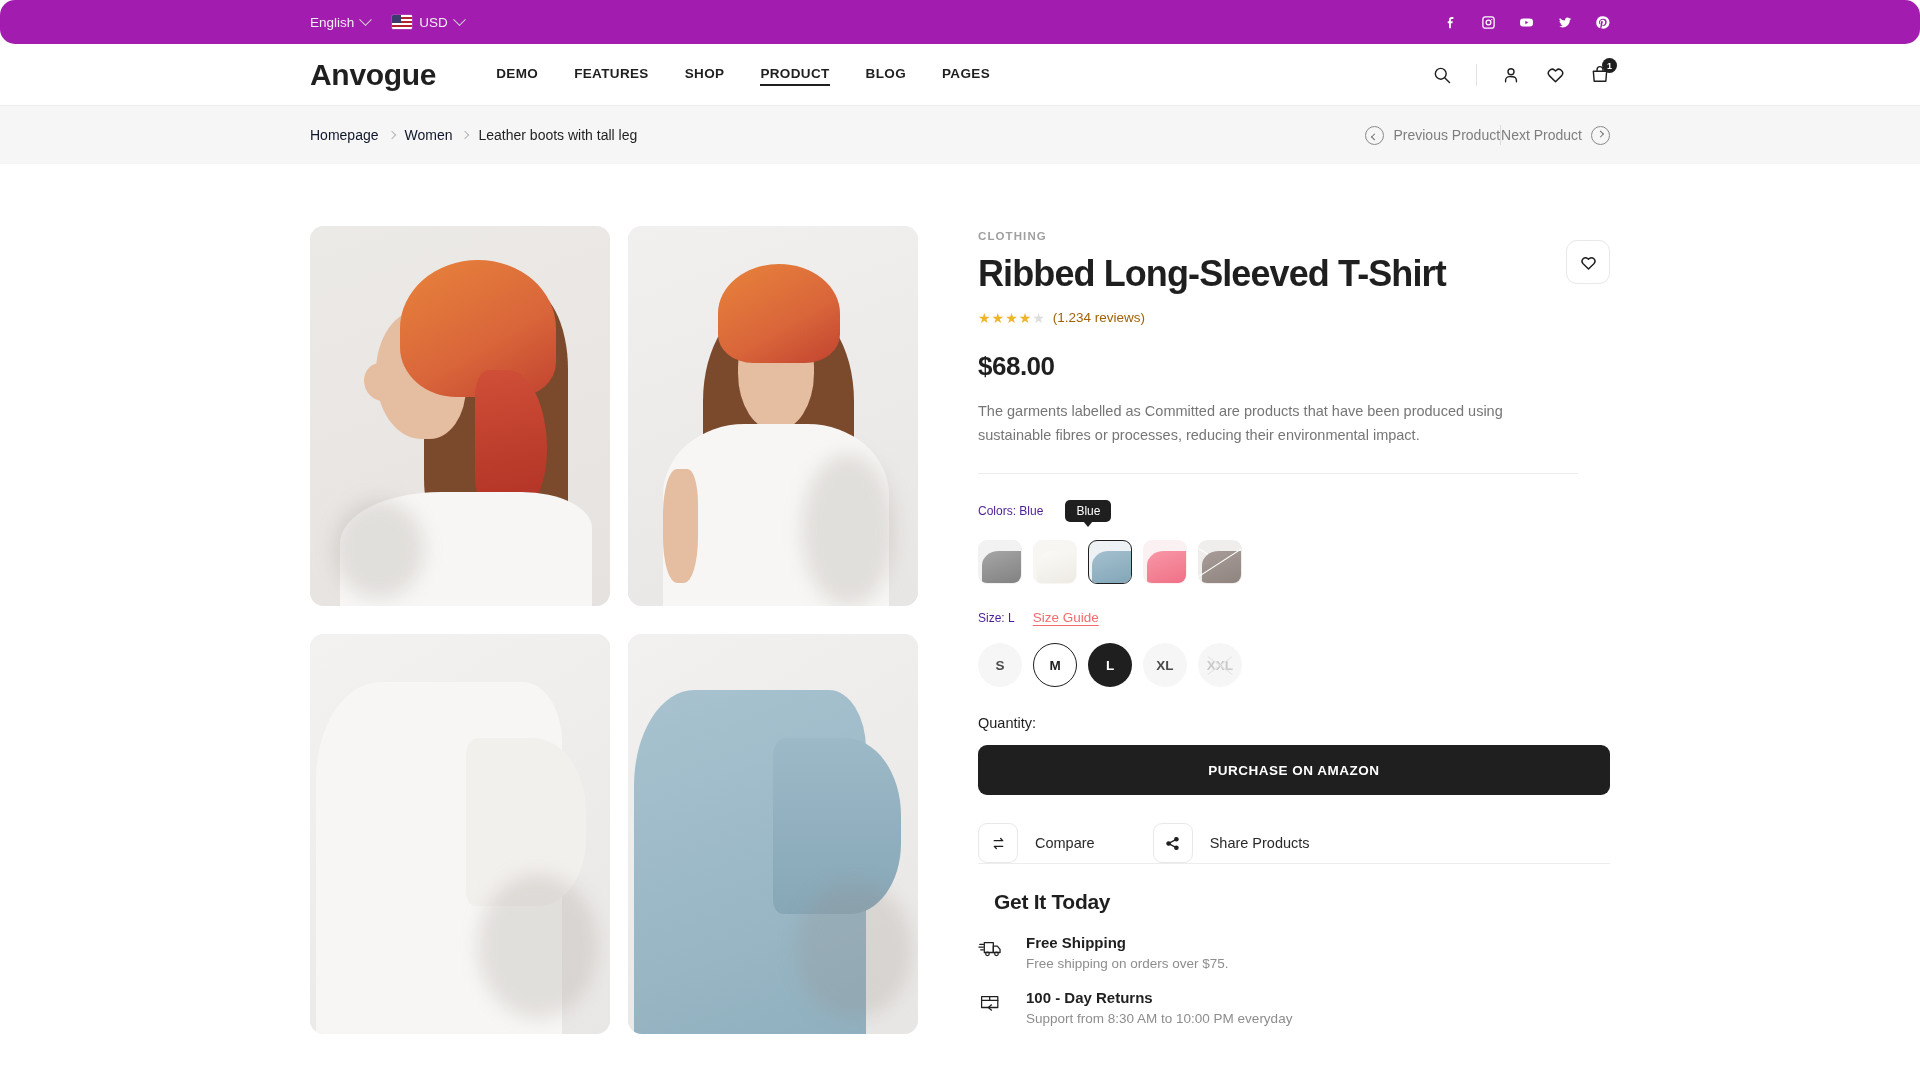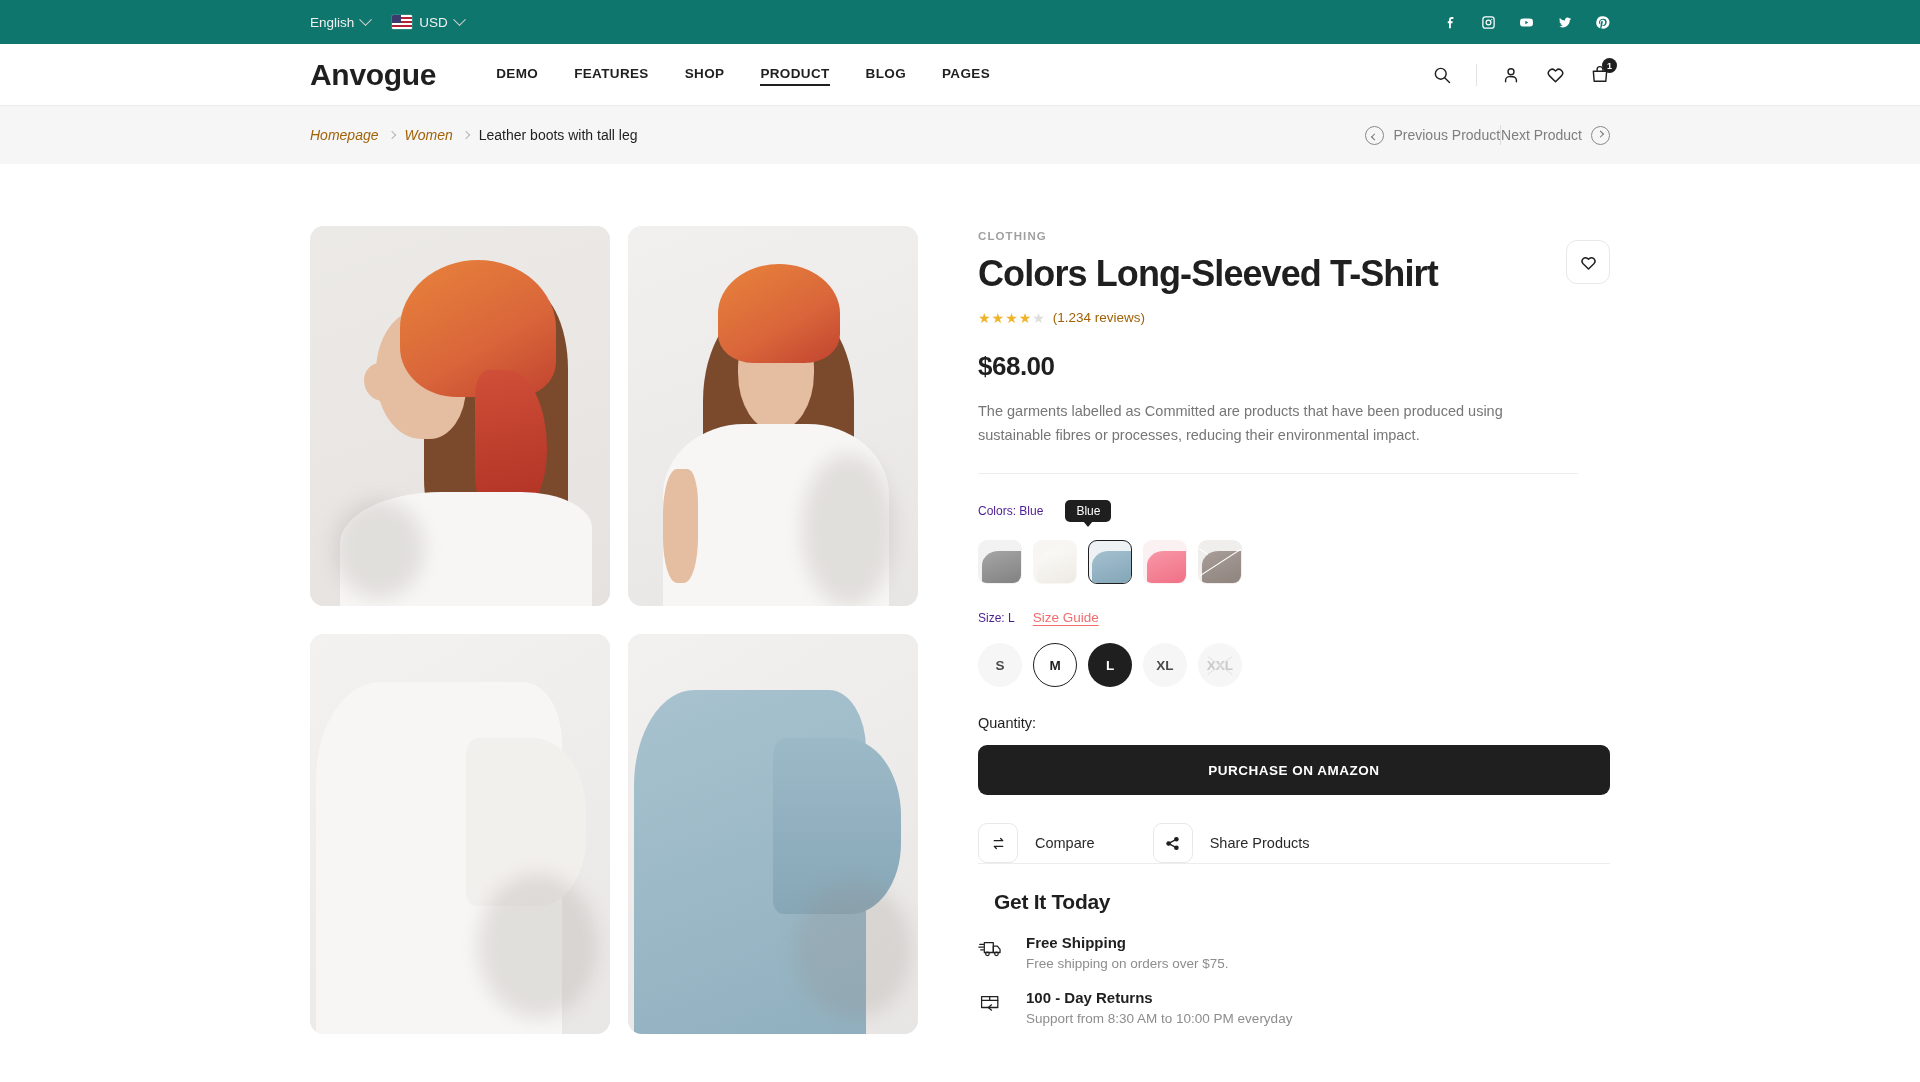--- a/index.html
+++ b/index.html
@@ -17,12 +17,13 @@
   
   .topbar {
     height: 44px;
-    background: #0f766e;
+    background: #a21caf;
     color: #ffffff;
     display: flex;
     align-items: center;
     padding: 0 310px;
     position: relative;
+    border-radius: 15px;
   }
   .topbar-left { display: flex; align-items: center; gap: 22px; }
   .selector {

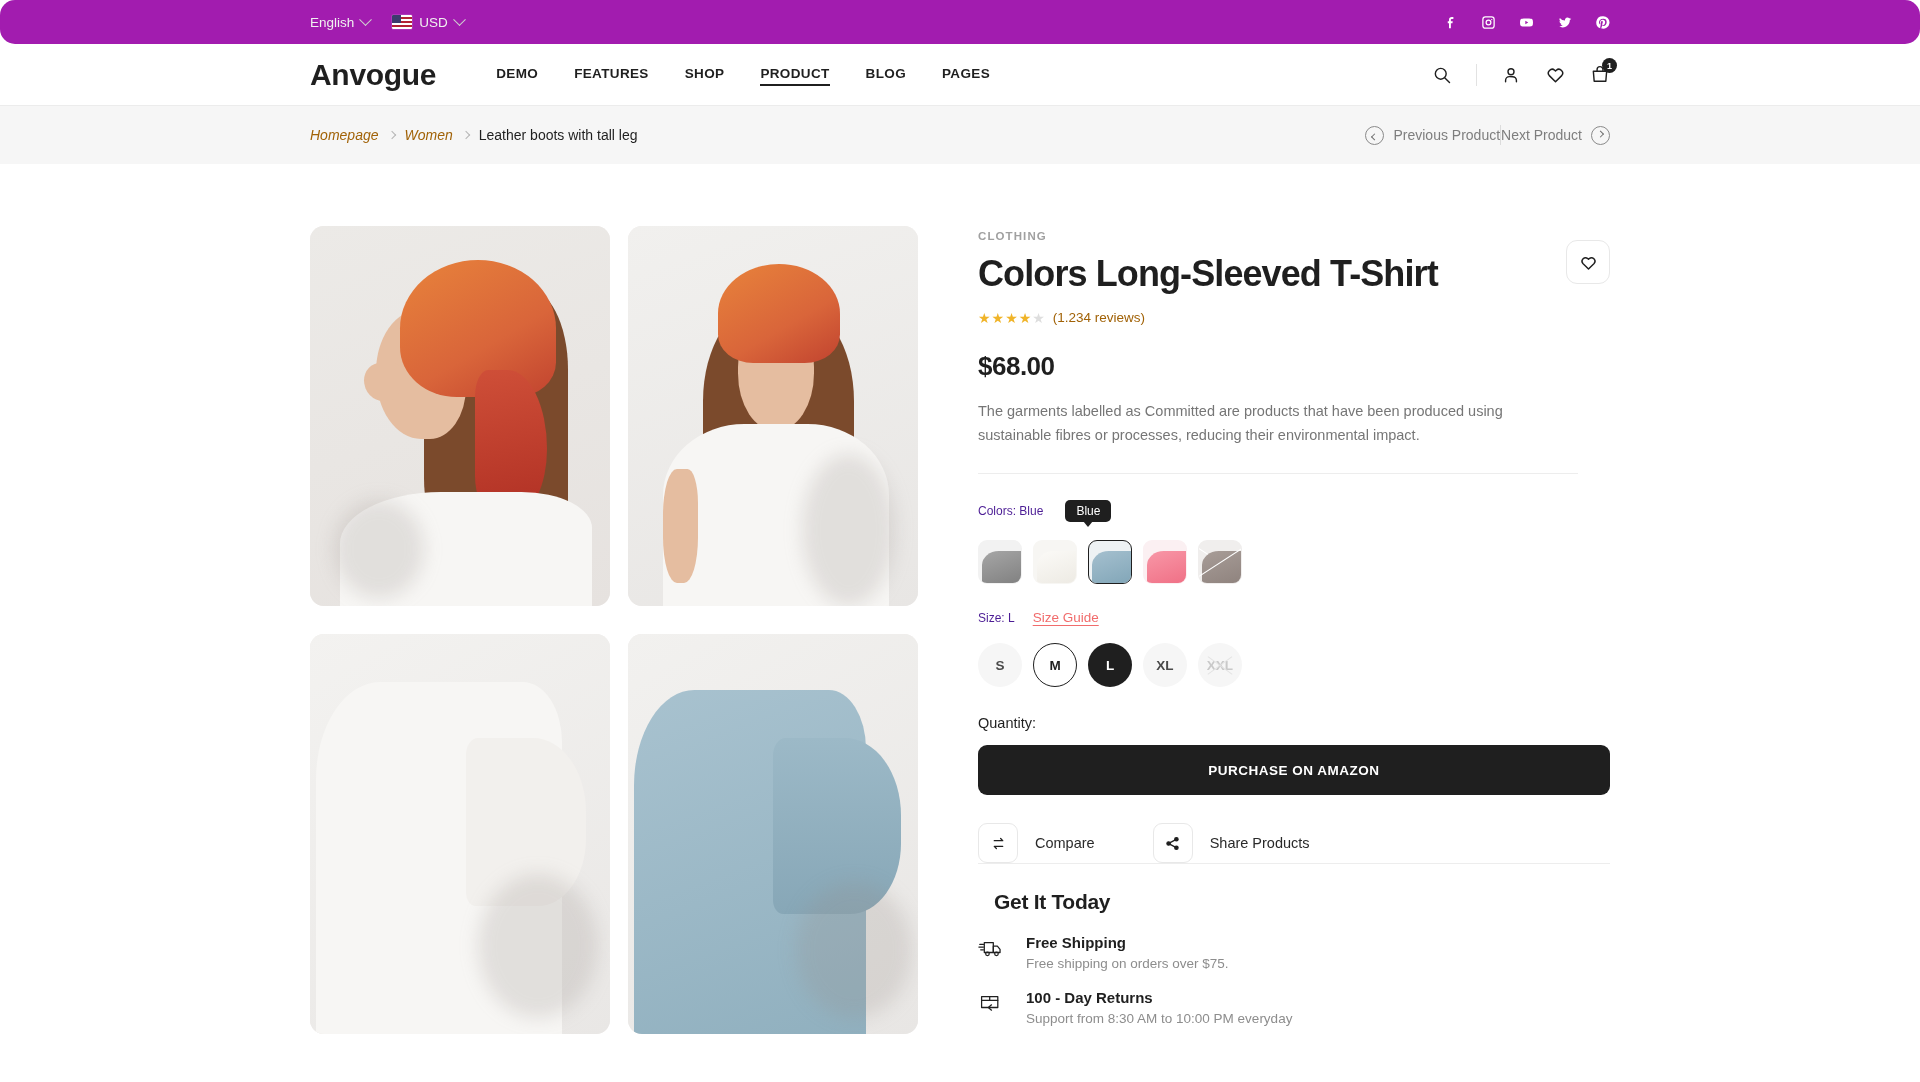--- a/index.html
+++ b/index.html
@@ -102,7 +102,7 @@
     display: flex; align-items: center; padding: 0 310px;
   }
   .crumbs { display: flex; align-items: center; gap: 10px; font-size: 14px; }
-  .crumb-link { color: #a16207; cursor: pointer; font-style: italic; }
+  .crumb-link { color: #0f172a; cursor: pointer; }
   .crumb-sep {
     width: 6px; height: 6px;
     border-right: 1.3px solid #b5b5b5; border-top: 1.3px solid #b5b5b5;

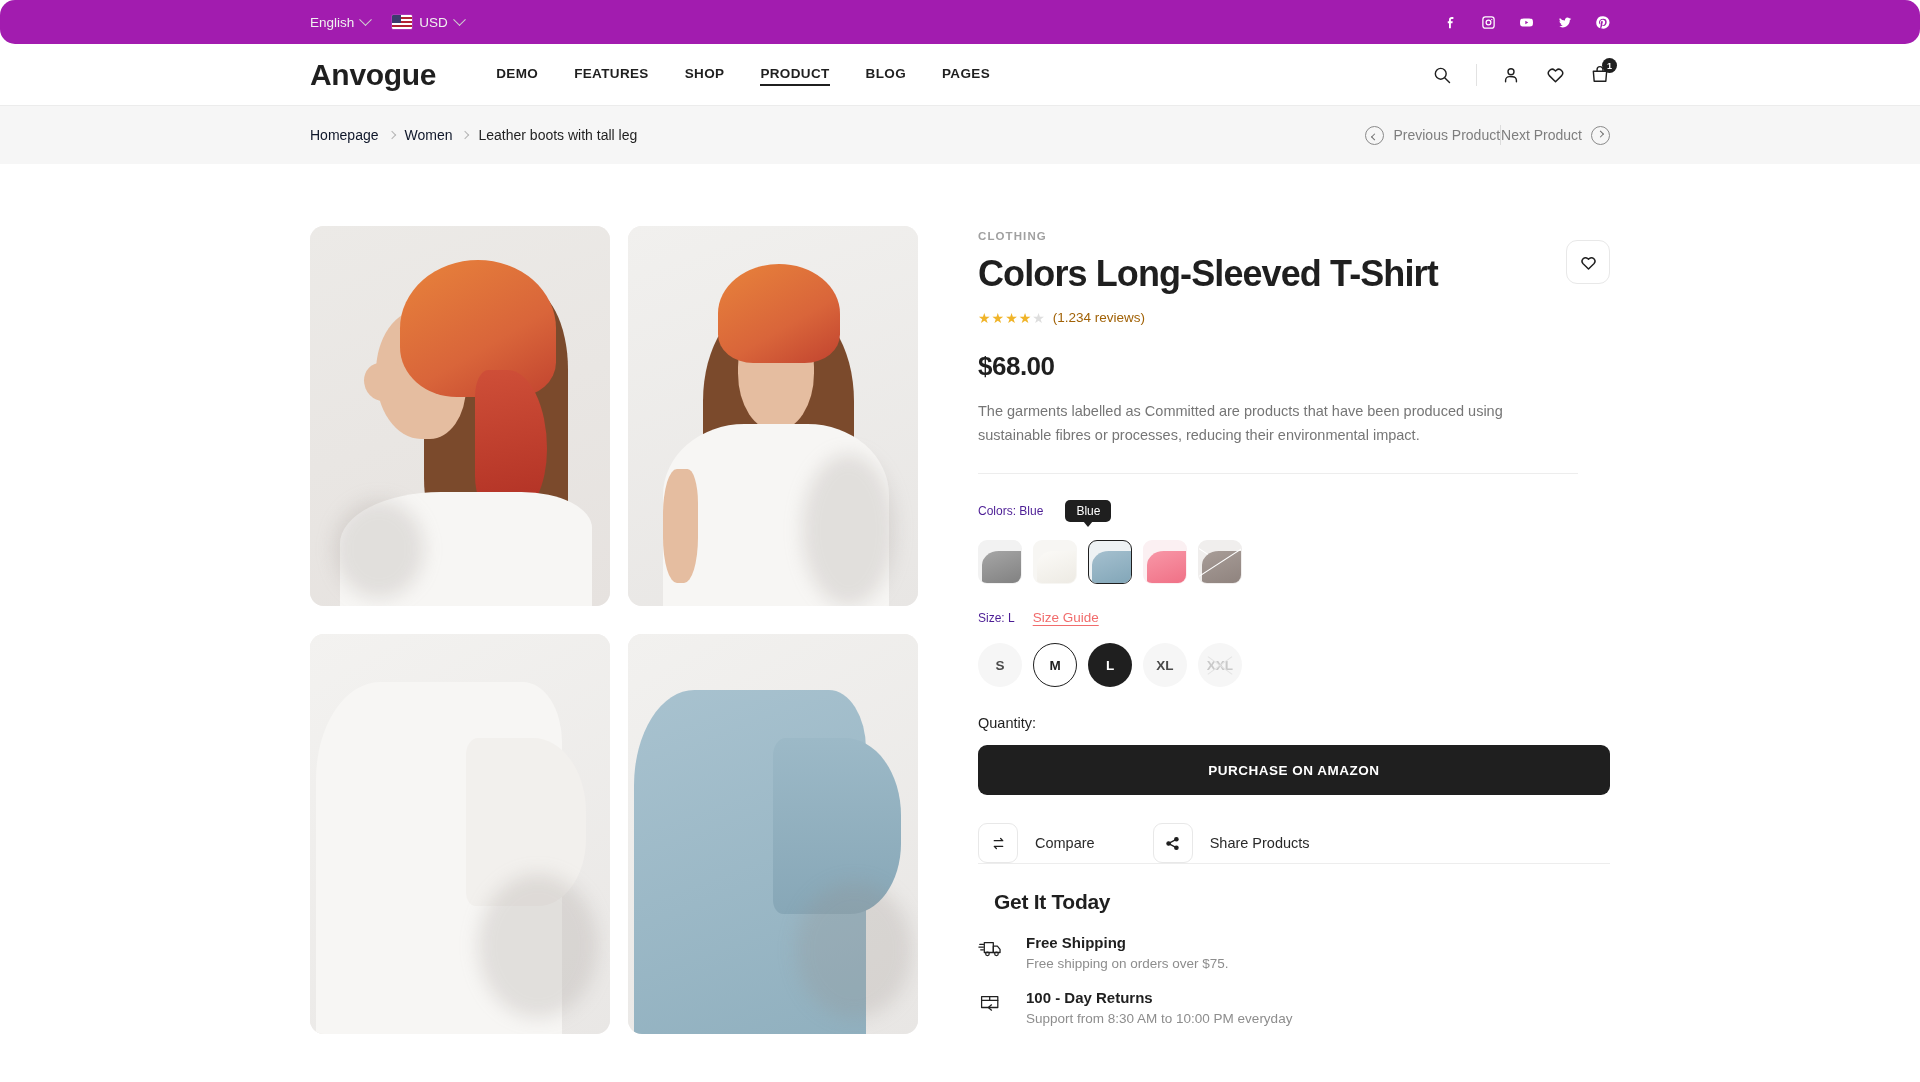--- a/index.html
+++ b/index.html
@@ -434,7 +434,7 @@
     </div>
 
     <div class="eyebrow">CLOTHING</div>
-    <h1 class="title">Colors Long-Sleeved T-Shirt</h1>
+    <h1 class="title">Ribbed Long-Sleeved T-Shirt</h1>
 
     <div class="rating">
       <div class="stars">

